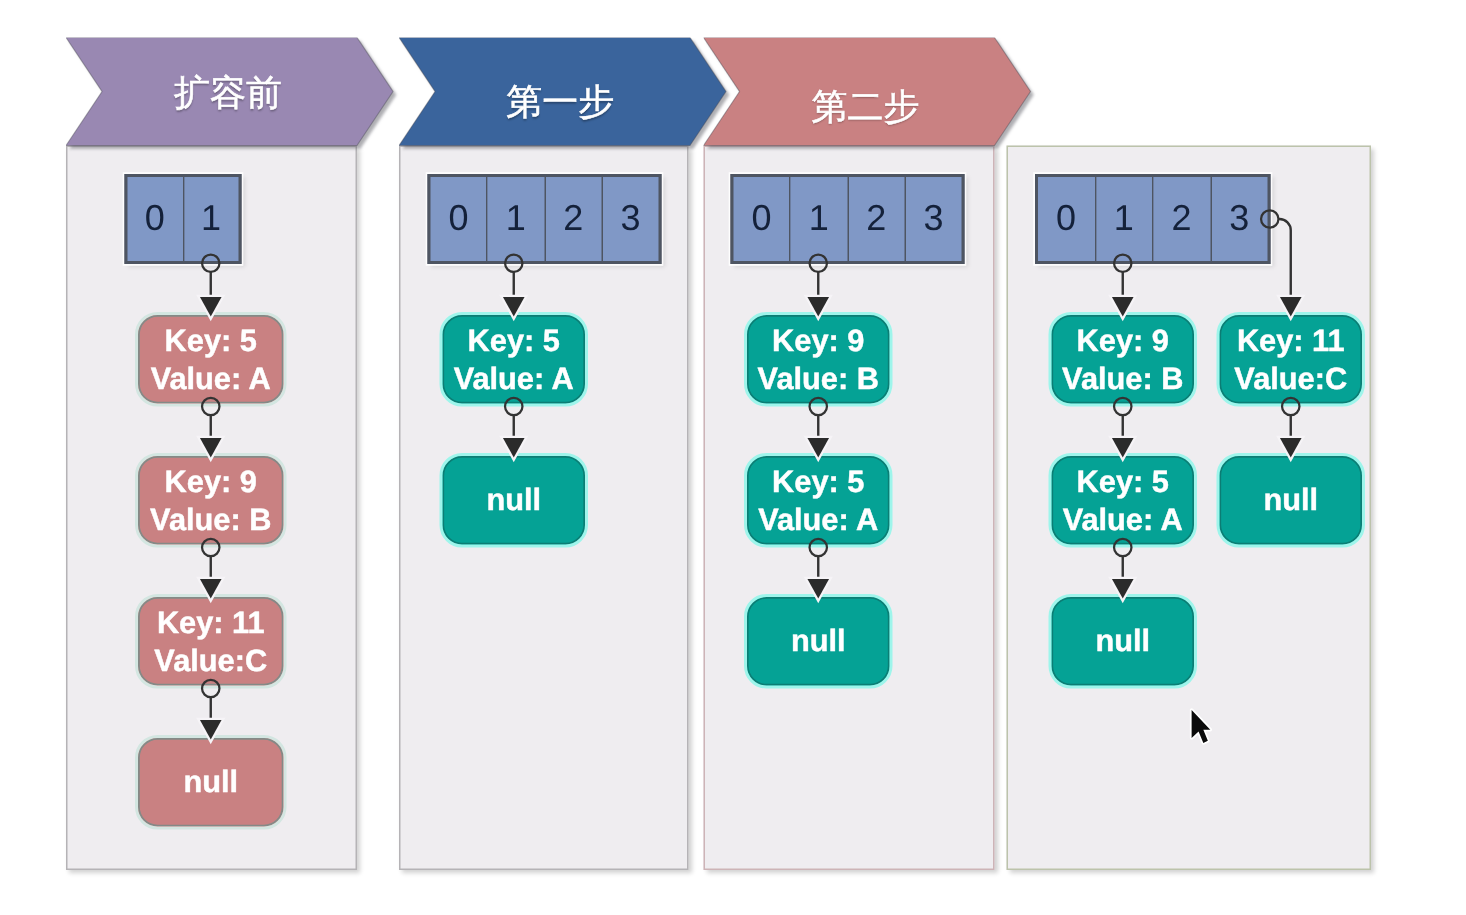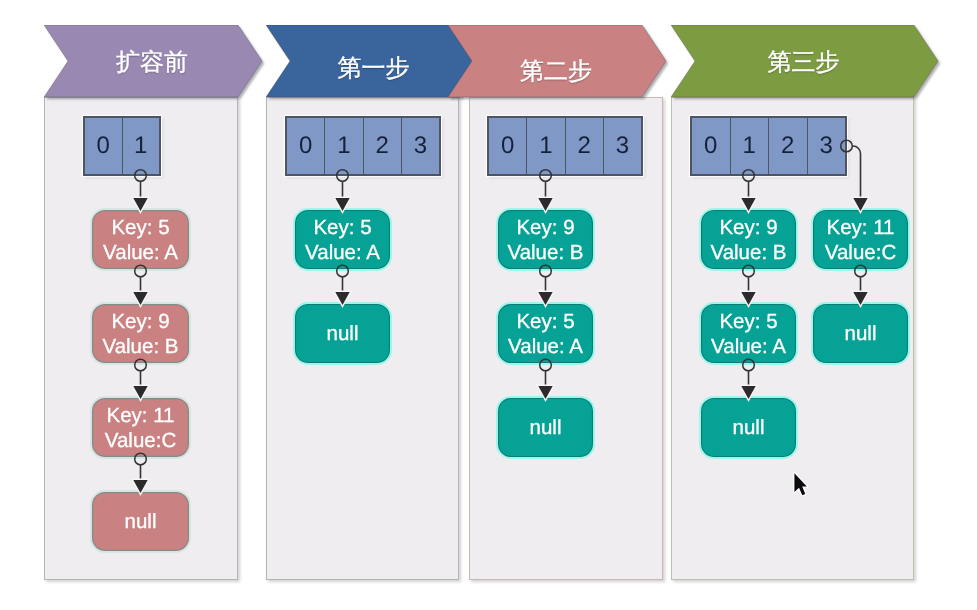--- a/index.html
+++ b/index.html
@@ -96,7 +96,7 @@
       <div>null</div>
     </div>
     <div class="panel" style="left: 469px; top: 97px; width: 194px; height: 483px; border: 1.3px solid rgb(205, 180, 183); box-shadow: rgba(0, 0, 0, 0.18) 2px 2px 3px;"></div>
-    <div class="banner" style="left: 448px; top: 25px; width: 194px; height: 91px;">
+    <div class="banner" style="left: 469px; top: 25px; width: 194px; height: 91px;">
       <svg width="224" height="78" viewBox="0 0 224 78">
         <polygon points="0,0 194,0 218,36 194,72 0,72 24,36" fill="rgba(110,110,116,.55)" transform="translate(2.2,2.2)" style="filter:blur(1px)"></polygon>
         <polygon points="0,0 194,0 218,36 194,72 0,72 24,36" fill="#c98182" stroke="rgba(70,70,80,.40)" stroke-width="0.8"></polygon>

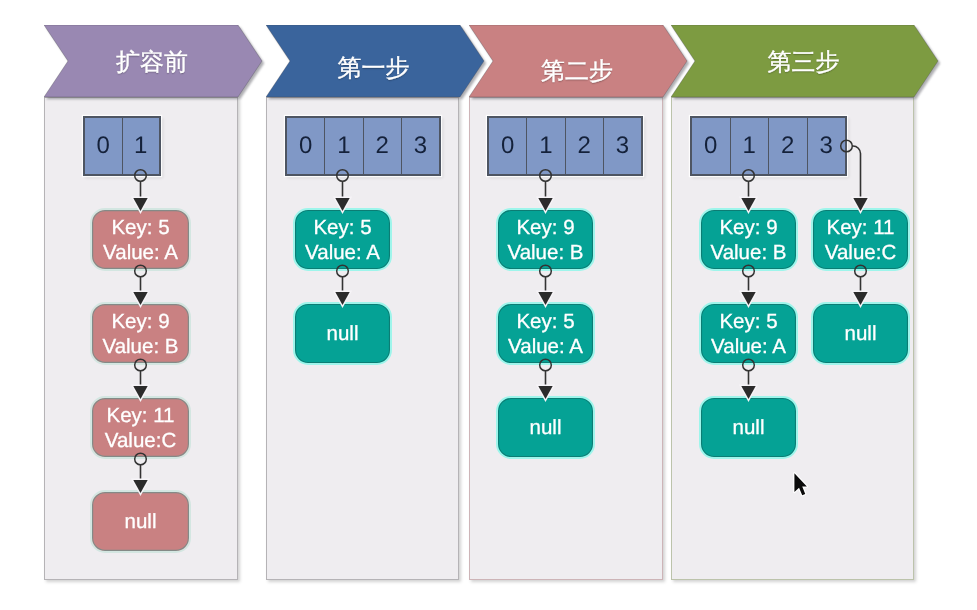--- a/index.html
+++ b/index.html
@@ -121,13 +121,6 @@
       <div>null</div>
     </div>
     <div class="panel" style="left: 671px; top: 97px; width: 243px; height: 483px; border: 1.3px solid rgb(188, 195, 171); box-shadow: rgba(0, 0, 0, 0.18) 2px 2px 3px;"></div>
-    <div class="banner" style="left: 671px; top: 25px; width: 243px; height: 72px;">
-      <svg width="273" height="78" viewBox="0 0 273 78">
-        <polygon points="0,0 243,0 267,36 243,72 0,72 24,36" fill="rgba(110,110,116,.55)" transform="translate(2.2,2.2)" style="filter:blur(1px)"></polygon>
-        <polygon points="0,0 243,0 267,36 243,72 0,72 24,36" fill="#7d9b41" stroke="rgba(70,70,80,.40)" stroke-width="0.8"></polygon>
-      </svg>
-      <div class="bannerlabel">第三步</div>
-    </div>
     <div class="arraybox" style="left: 690px; top: 116px; width: 157px; height: 60px;">
       <div class="cell">0</div>
       <div class="cell">1</div>

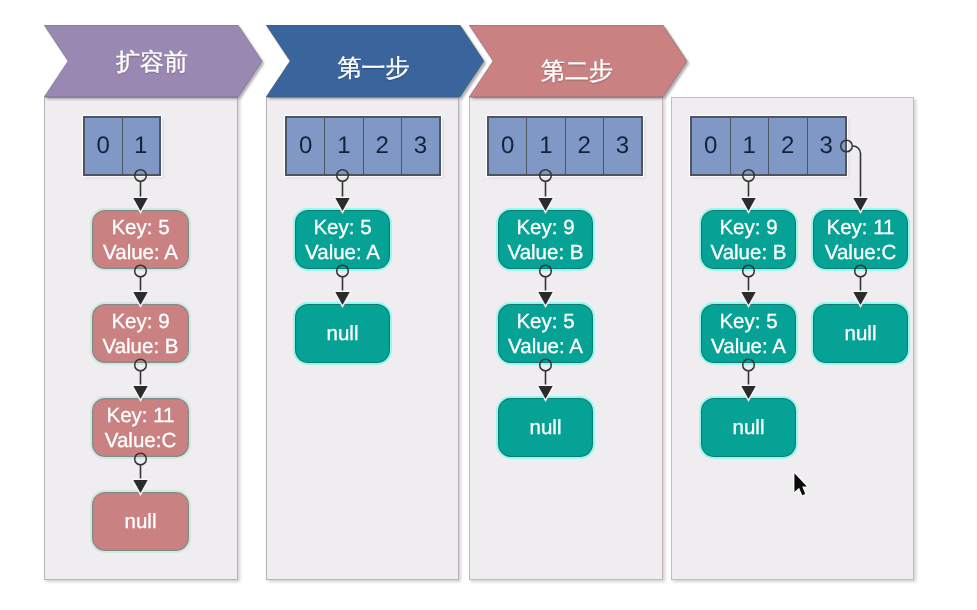--- a/index.html
+++ b/index.html
@@ -34,7 +34,7 @@
   .node{position:absolute;box-sizing:border-box;border-radius:15px;
         display:flex;flex-direction:column;align-items:center;justify-content:center;
         font-size:20.5px;line-height:25px;color:#ffffff;text-align:right;
-        white-space:nowrap;-webkit-text-stroke:0.3px #ffffff;}
+        white-space:nowrap;font-weight:bold;-webkit-text-stroke:0.3px #ffffff;}
   .node.red{background:#c98182;border:2px solid #d3e6e1;
             box-shadow:inset 0 0 0 1.2px #848a87;}
   .node.teal{background:#05a295;border:2px solid #9ef5eb;

